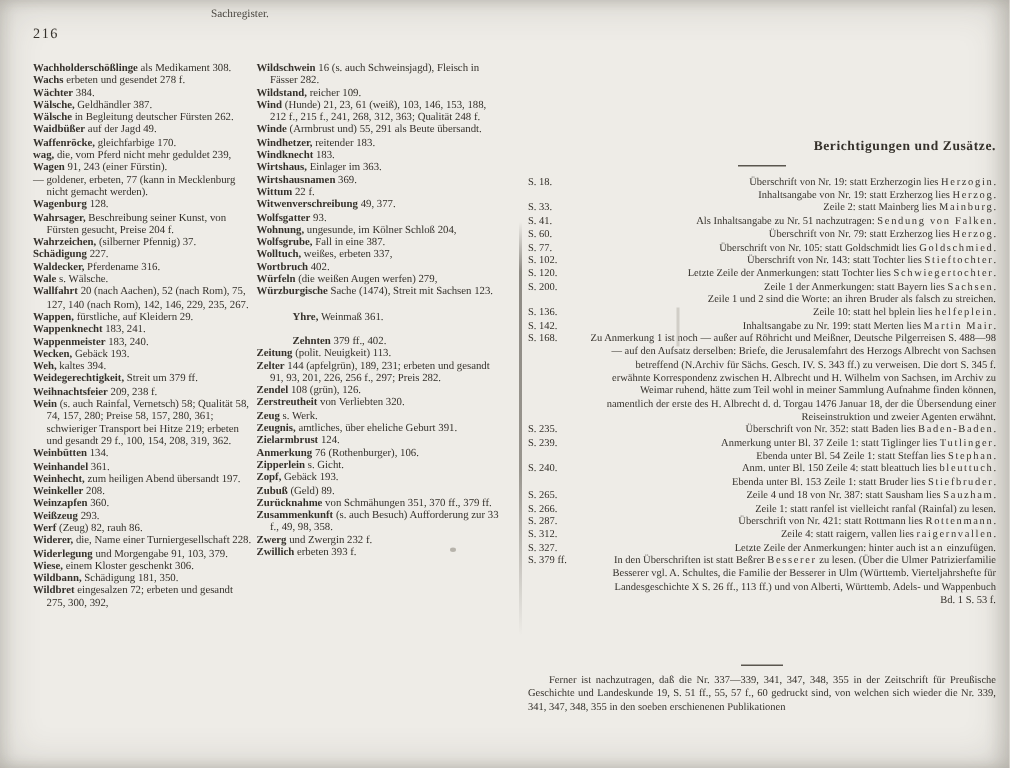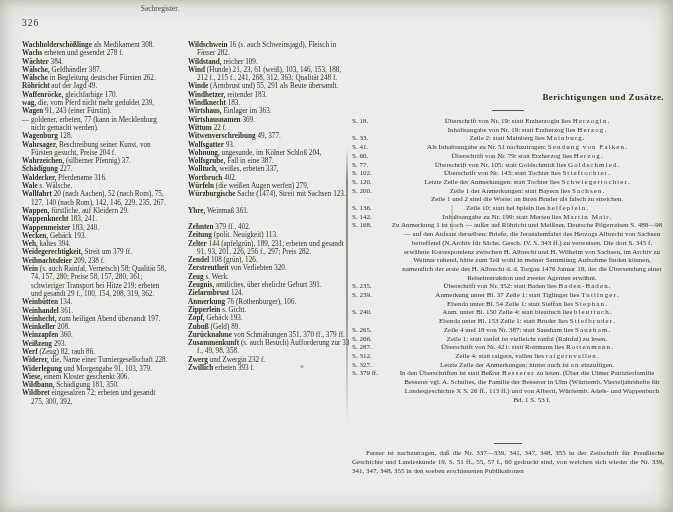--- a/index.html
+++ b/index.html
@@ -44,7 +44,7 @@
 
 <div class="scan">
 
-  <div class="pagenum">326</div>
+  <div class="pagenum">216</div>
   <div class="runhead">Sachregister.</div>
   <div class="col c1" id="col1">
       <p class="ie"><span class="hw">Wachholderschößlinge</span> als Medikament 308.</p>

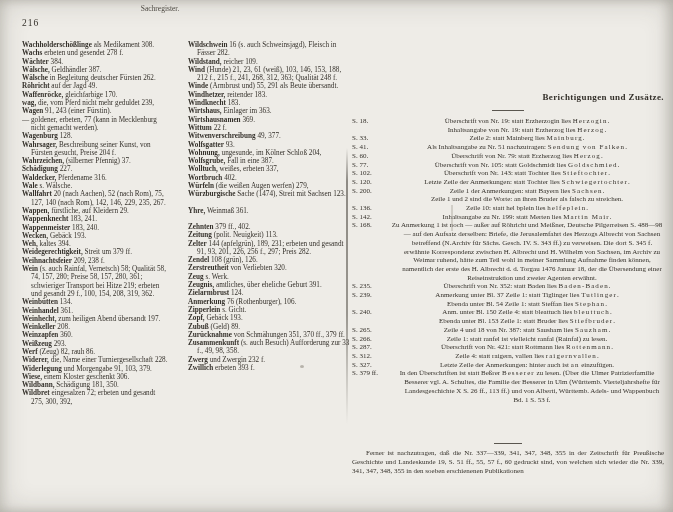--- a/index.html
+++ b/index.html
@@ -18,7 +18,7 @@
   .runhead{position:absolute;left:40px;top:4px;width:240px;text-align:center;font-size:7.5px;color:#4a463f;}
   .col{position:absolute;top:41px;}
   .c1{left:22px;width:147px;}
-  .c2{left:188px;width:164px;}
+  .c2{left:171px;width:164px;}
   .ie{margin:0;font-size:7.2px;line-height:8.3px;padding-left:9px;text-indent:-9px;text-align:left;}
   .ie .hw{font-weight:bold;}
   .gap{margin-top:8px;}

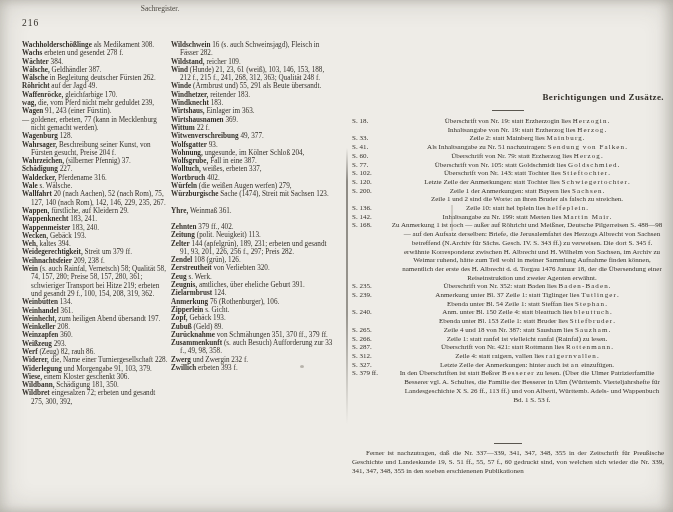--- a/index.html
+++ b/index.html
@@ -52,7 +52,7 @@
       <p class="ie"><span class="hw">Wächter</span> 384.</p>
       <p class="ie"><span class="hw">Wälsche,</span> Geldhändler 387.</p>
       <p class="ie"><span class="hw">Wälsche</span> in Begleitung deutscher Fürsten 262.</p>
-      <p class="ie"><span class="hw">Röhricht</span> auf der Jagd 49.</p>
+      <p class="ie"><span class="hw">Waidbüßer</span> auf der Jagd 49.</p>
       <p class="ie"><span class="hw">Waffenröcke,</span> gleichfarbige 170.</p>
       <p class="ie"><span class="hw">wag,</span> die, vom Pferd nicht mehr geduldet 239,</p>
       <p class="ie"><span class="hw">Wagen</span> 91, 243 (einer Fürstin).</p>

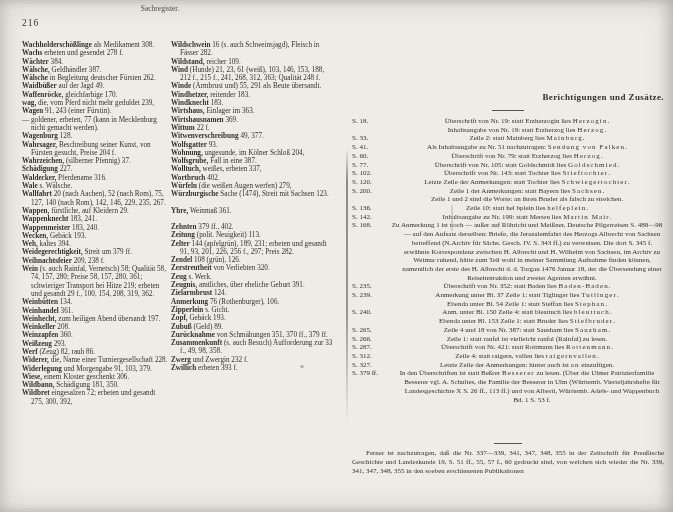--- a/index.html
+++ b/index.html
@@ -29,7 +29,7 @@
   .corr{display:flex;font-size:7px;line-height:8.7px;}
   .cpage{flex:none;width:38px;white-space:pre;}
   .cbody{flex:1;}
-  .cline{margin:0;padding-left:10px;text-indent:-10px;text-align:center;}
+  .cline{margin:0;padding-left:10px;text-indent:-10px;text-align:right;}
   .sp{letter-spacing:1.1px;}
   .frule{position:absolute;left:494px;top:443px;width:28px;border-top:1px solid #5a564f;}
   .addendum{position:absolute;left:352px;top:449px;width:312px;margin:0;font-size:7px;line-height:8.8px;text-indent:14px;text-align:justify;}

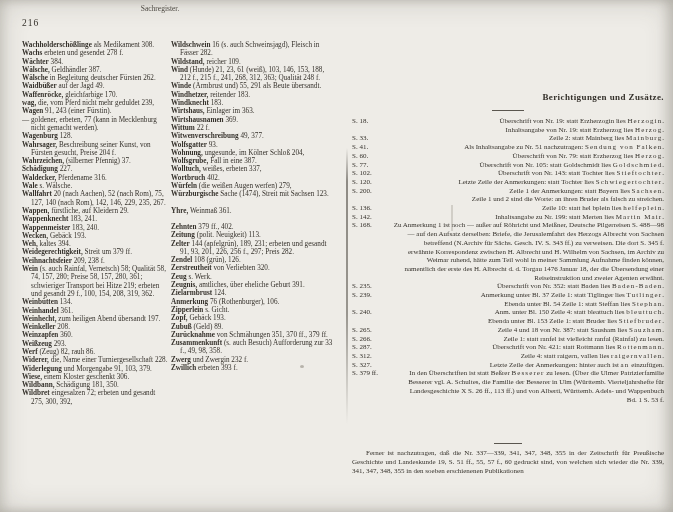--- a/index.html
+++ b/index.html
@@ -21,7 +21,7 @@
   .c2{left:171px;width:164px;}
   .ie{margin:0;font-size:7.2px;line-height:8.3px;padding-left:9px;text-indent:-9px;text-align:left;}
   .ie .hw{font-weight:bold;}
-  .gap{margin-top:8px;}
+  .gap{margin-top:8px;margin-left:24px;}
   
   .rtitle{position:absolute;left:350px;top:92px;width:314px;text-align:right;font-size:9px;font-weight:bold;letter-spacing:.4px;}
   .trule{position:absolute;left:492px;top:110px;width:32px;border-top:1px solid #5a564f;}

